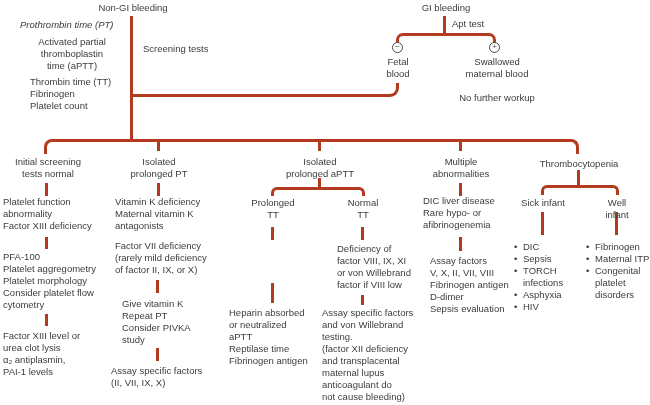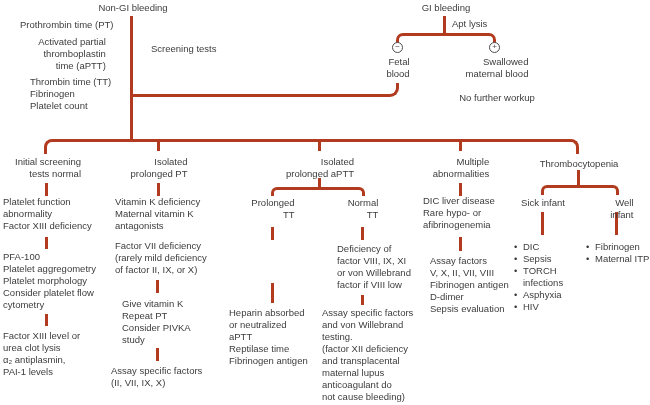--- a/index.html
+++ b/index.html
@@ -13,7 +13,7 @@
     font-family:"Liberation Sans", sans-serif;font-size:9.5px;line-height:12px;color:var(--ink);
   }
   .t{position:absolute;white-space:pre-line;}
-  .tc{text-align:right;transform:translateX(-50%);}
+  .tc{text-align:center;transform:translateX(-50%);}
   .vline{position:absolute;width:3px;background:var(--red);}
   .bracket{position:absolute;border:3px solid var(--red);border-bottom:none;
            border-top-left-radius:7px;border-top-right-radius:7px;}

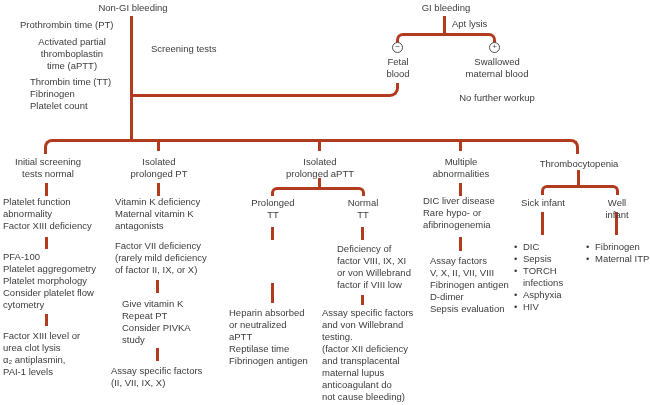--- a/index.html
+++ b/index.html
@@ -67,7 +67,7 @@
   <div class="sign-circle" style="left:489px;top:42px;"><span>+</span></div>
 
   <div class="t tc" style="left:133px;top:2px;">Non-GI bleeding</div>
-  <div class="t" style="left:20px;top:19px;">Prothrombin time (PT)</div>
+  <div class="t" style="left:20px;top:19px;font-style:italic;">Prothrombin time (PT)</div>
   <div class="t tc" style="left:72px;top:36px;">Activated partial
 thromboplastin
 time (aPTT)</div>

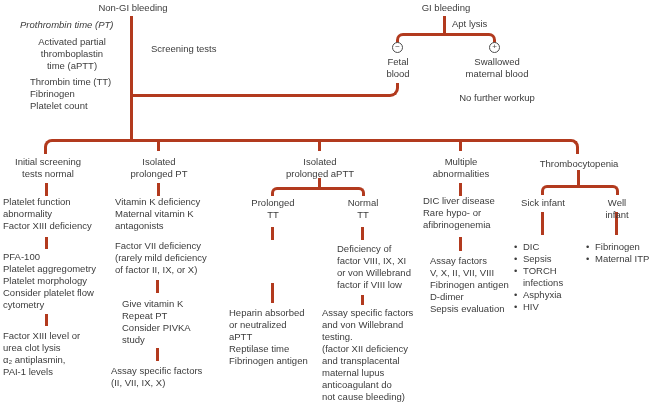--- a/index.html
+++ b/index.html
@@ -77,7 +77,7 @@
   <div class="t" style="left:143px;top:43px;margin-left:8px;">Screening tests</div>
 
   <div class="t tc" style="left:446px;top:2px;">GI bleeding</div>
-  <div class="t" style="left:452px;top:18px;">Apt lysis</div>
+  <div class="t" style="left:452px;top:18px;">Apt test</div>
   <div class="t tc" style="left:398px;top:56px;">Fetal
 blood</div>
   <div class="t tc" style="left:497px;top:56px;">Swallowed

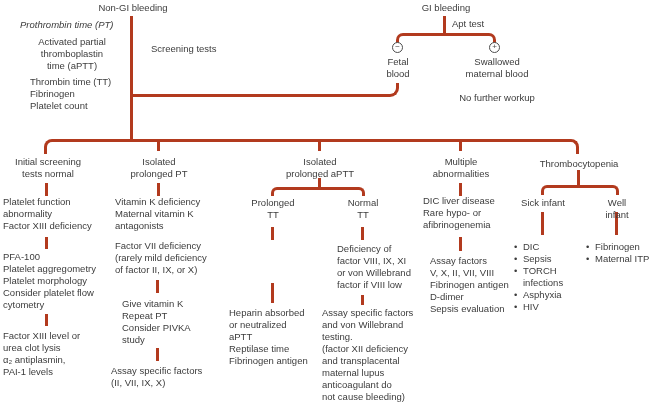--- a/index.html
+++ b/index.html
@@ -74,7 +74,7 @@
   <div class="t" style="left:30px;top:76px;">Thrombin time (TT)
 Fibrinogen
 Platelet count</div>
-  <div class="t" style="left:143px;top:43px;margin-left:8px;">Screening tests</div>
+  <div class="t" style="left:143px;top:43px;">Screening tests</div>
 
   <div class="t tc" style="left:446px;top:2px;">GI bleeding</div>
   <div class="t" style="left:452px;top:18px;">Apt test</div>

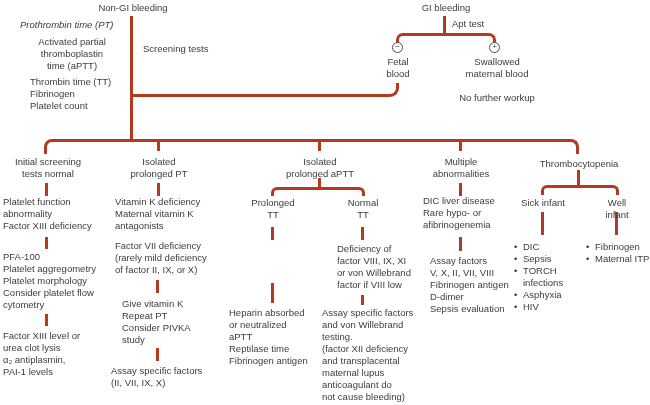--- a/index.html
+++ b/index.html
@@ -164,6 +164,9 @@
   <ul class="blist" style="left:586px;top:241px;">
       <li>Fibrinogen</li>
       <li>Maternal ITP</li>
+      <li>Congenital
+platelet
+disorders</li>
     </ul>
 
 </div>

